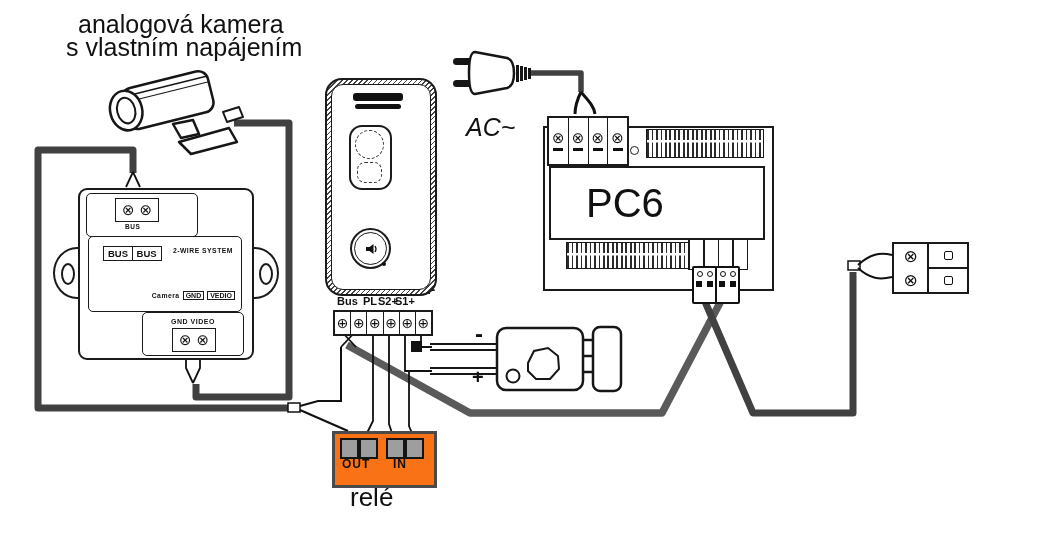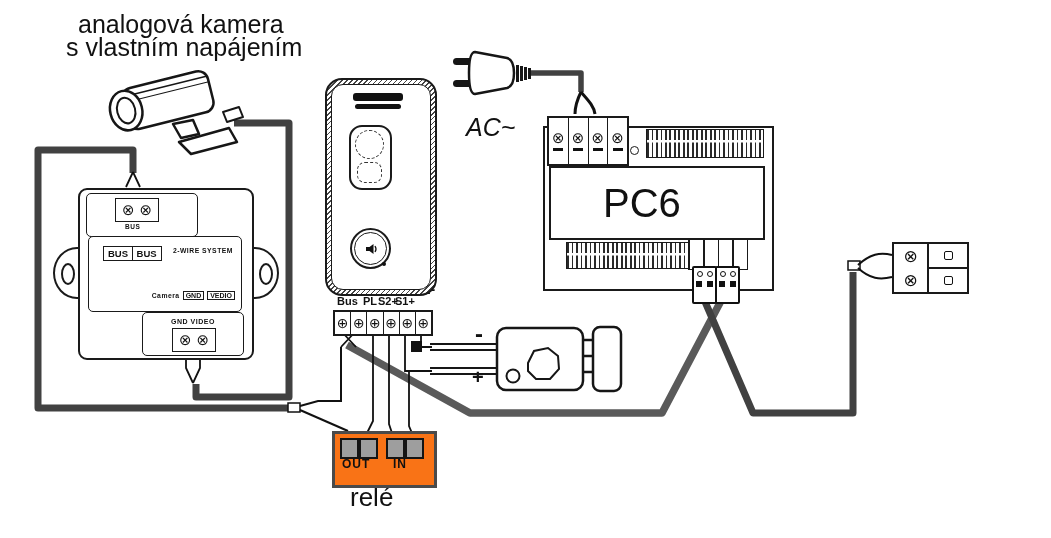--- a/index.html
+++ b/index.html
@@ -240,7 +240,7 @@
   <div class="abs" style="left:630px;top:146px;width:7px;height:7px;border:1.5px solid #1a1a1a;border-radius:50%;z-index:3;"></div>
   <div class="grille" style="left:646px;top:129px;width:116px;height:27px;z-index:3;"></div>
   <div class="box" style="left:549px;top:166px;width:212px;height:70px;border-width:2px;z-index:3;display:flex;align-items:center;">
-    <span style="padding-left:52px;font-size:40px;">PC6</span>
+    <span style="padding-left:35px;font-size:40px;">PC6</span>
   </div>
   <div class="grille" style="left:566px;top:242px;width:178px;height:25px;z-index:3;"></div>
   <div class="abs" style="left:688px;top:239px;width:58px;height:29px;border:1.5px solid #1a1a1a;z-index:3;

